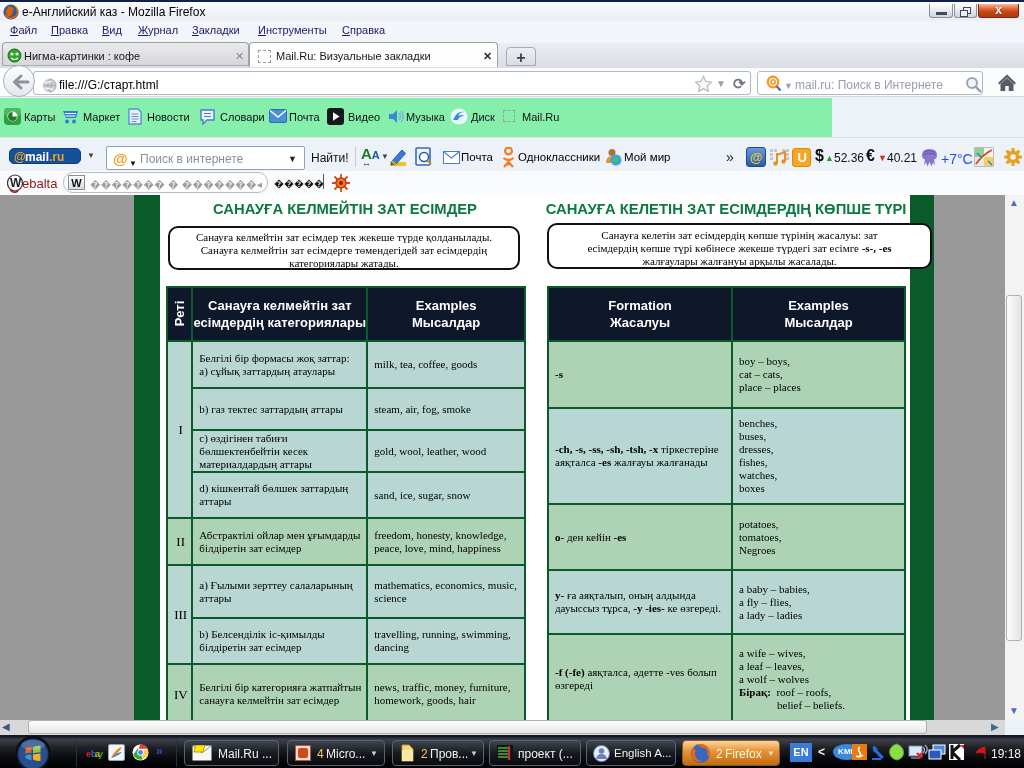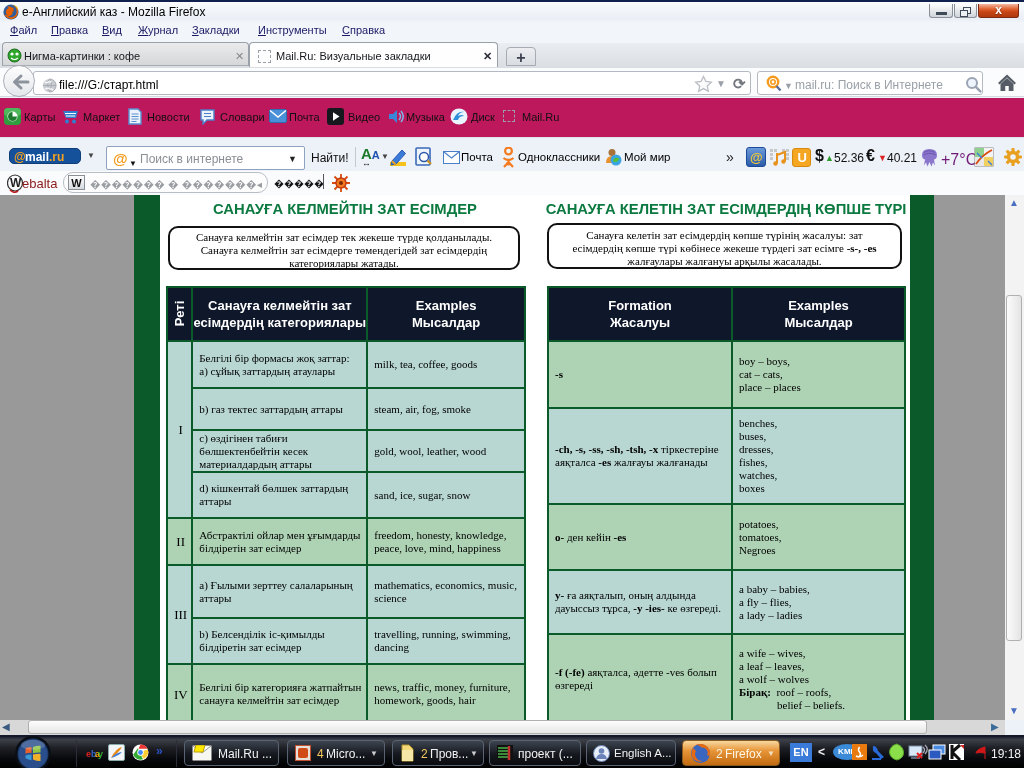--- a/index.html
+++ b/index.html
@@ -39,7 +39,7 @@
 #searchbar { position:absolute; left:757px; top:3px; width:226px; height:24px; background:#fff;
   border:1px solid #b4b9c1; border-radius:3px; }
 
-#bmbar { position:absolute; left:0; top:98px; width:1024px; height:39px; background:#be185d; }
+#bmbar { position:absolute; left:0; top:98px; width:832px; height:39px; background:#86efac; }
 .bmitem { position:absolute; top:13px; font-size:11px; color:#101010; white-space:nowrap; }
 
 #mailbar { position:absolute; left:0; top:137px; width:1024px; height:34px; background:#edf1f8; border-top:1px solid #dde2ea;}

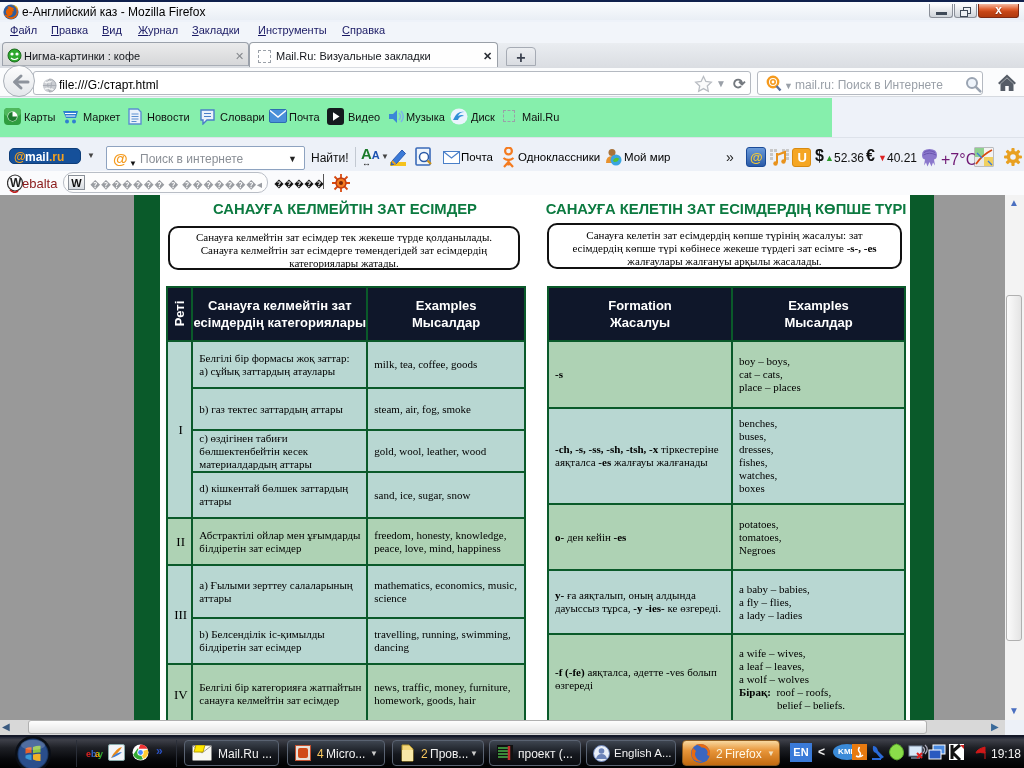--- a/index.html
+++ b/index.html
@@ -282,7 +282,7 @@
       <path d="M3 8 q0-6 7.5-6 q7.5 0 7.5 6 q0 4-3 4.5 l1 6 -2-3 -1.5 4 -2-4.5 -2 4.5 -1.5-4 -2 3 1-6 q-3-0.5-3-4.5 Z" fill="#8a77cc"></path>
       <path d="M5 5.5 q5-3.5 11 0 M4.5 8 q6-3.5 12.5 0" stroke="#6a55b0" stroke-width="1" fill="none"></path>
     </svg>
-    <span class="abs" style="left:941px;top:13px;font-size:16px;color:#701a75">+7°C</span>
+    <span class="abs" style="left:941px;top:13px;font-size:14px;color:#1d4ed8">+7°C</span>
     <svg class="abs" style="left:974px;top:9px" width="20" height="20" viewBox="0 0 20 20">
       <rect x="1" y="1" width="18" height="18" fill="#f3e3b3" stroke="#888"></rect>
       <path d="M1 1 h9 v9 h-9 Z" fill="#8fd08f"></path>

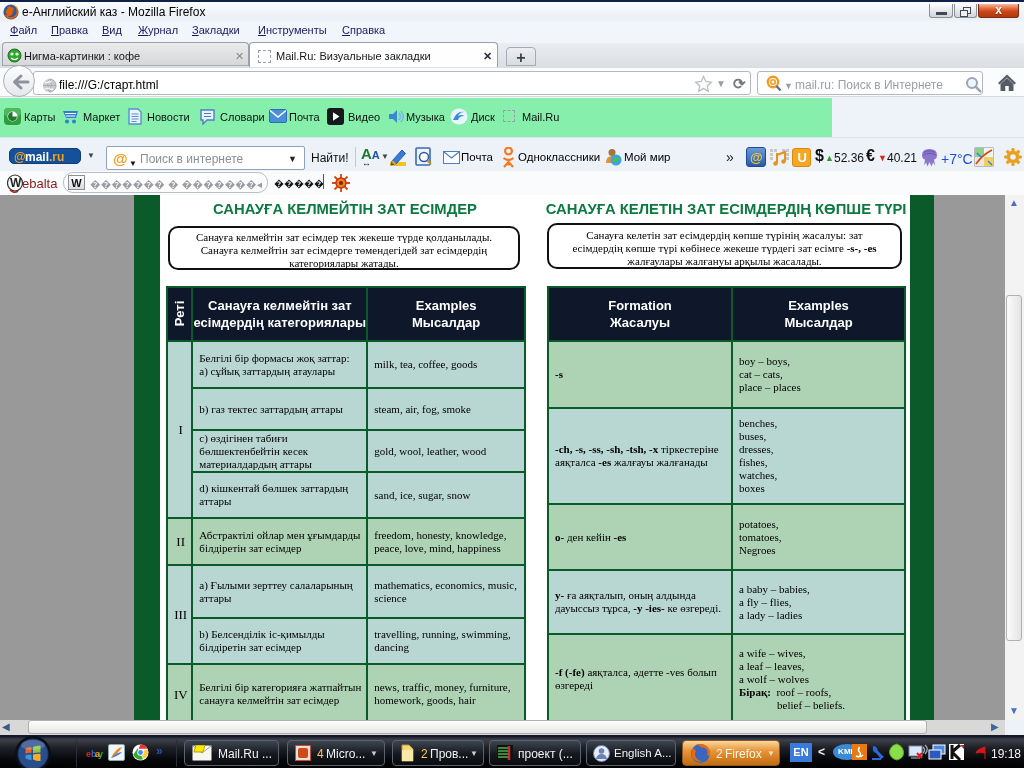--- a/index.html
+++ b/index.html
@@ -335,7 +335,7 @@
       Санауға келмейтін зат есімдерге төмендегідей зат есімдердің<br>
       категориялары жатады.
     </div>
-    <div class="infobox" style="left:547px;top:28px;width:355px;height:46px;padding-top:3.5px">
+    <div class="infobox" style="left:547px;top:28px;width:385px;height:46px;padding-top:3.5px">
       Санауға келетін зат есімдердің көпше түрінің жасалуы: зат<br>
       есімдердің көпше түрі көбінесе жекеше түрдегі зат есімге <b>-s-, -es</b><br>
       жалғаулары жалғануы арқылы жасалады.

